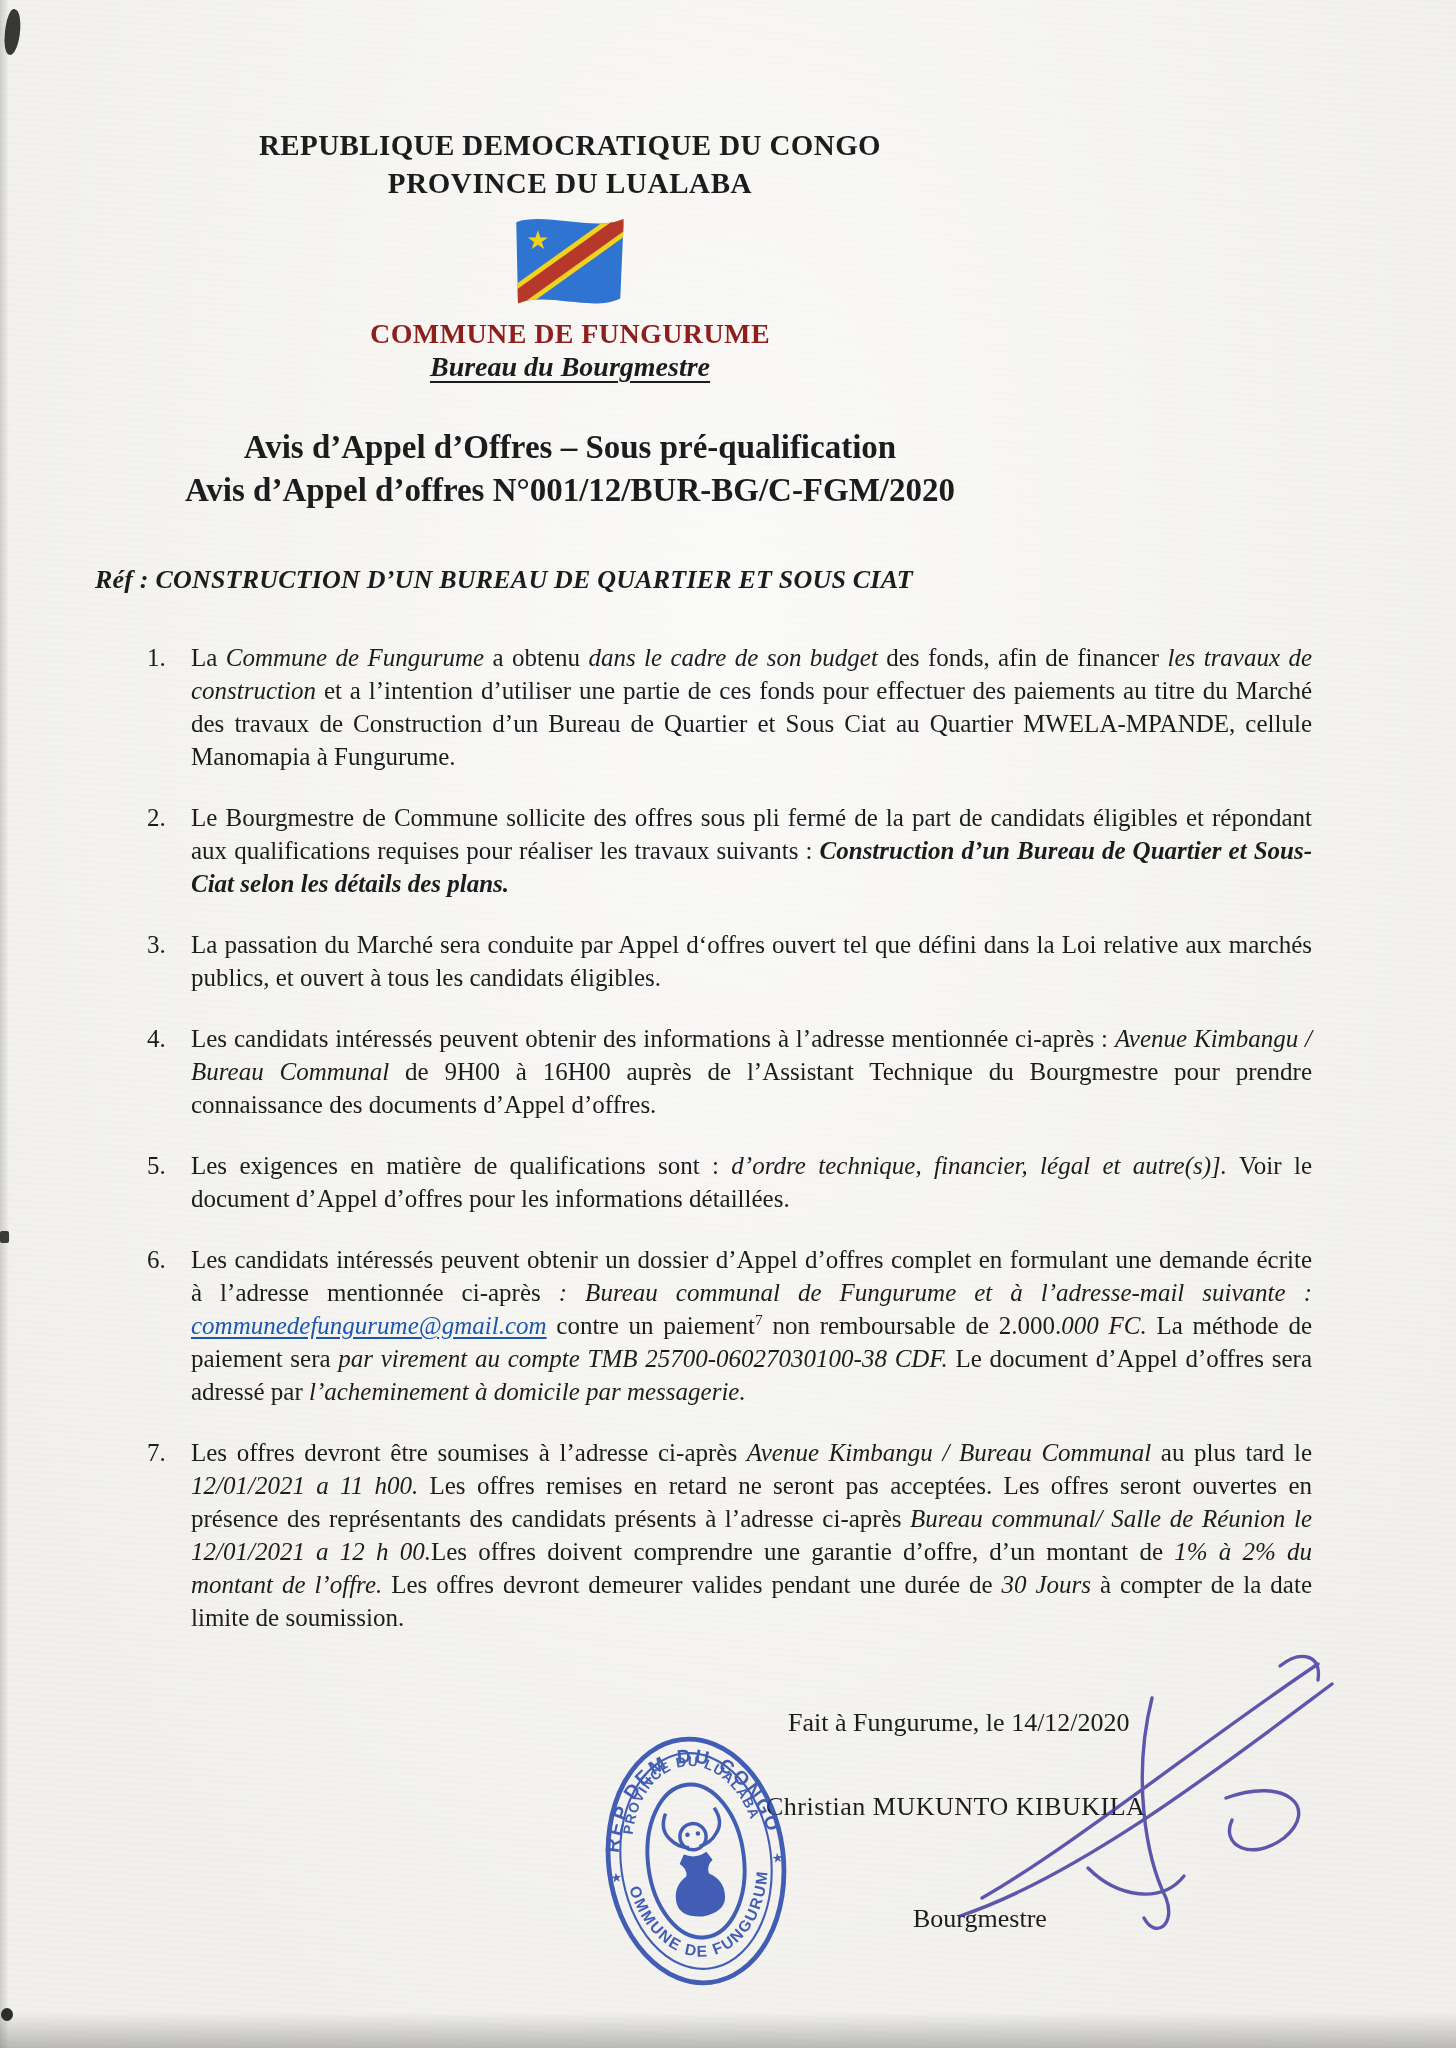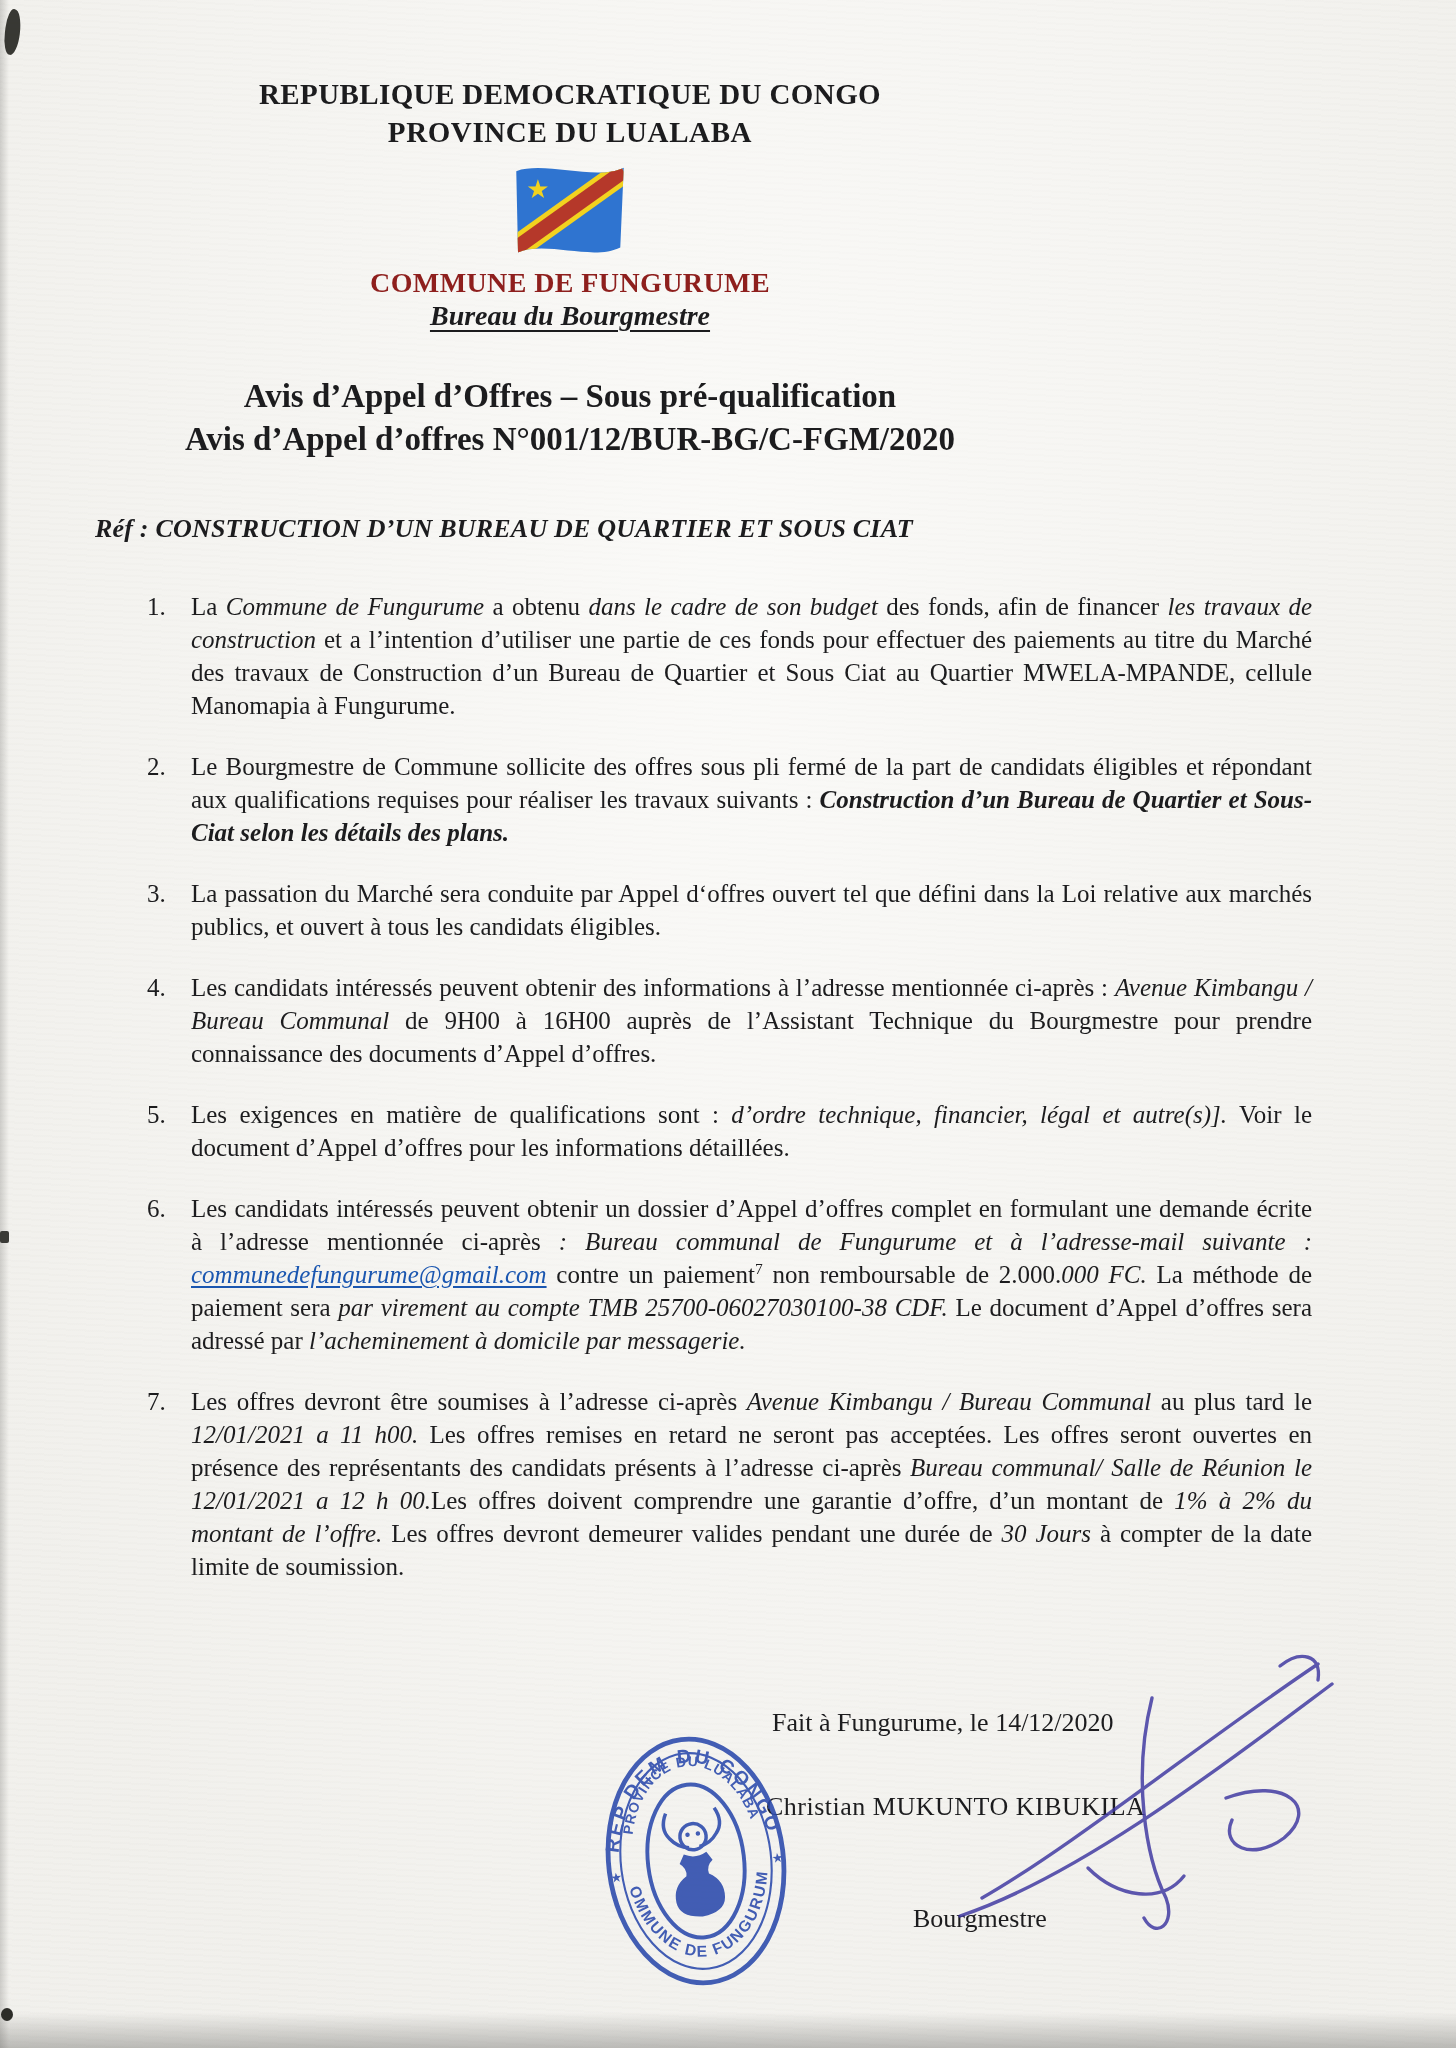--- a/index.html
+++ b/index.html
@@ -23,7 +23,7 @@
   .mark-bottomleft{ position:absolute; left:1px; top:2008px; width:12px; height:13px; background:#2c2c28; border-radius:50%; }
 
   .top-block { width:1140px; text-align:center; }
-  .hdr-country  { padding-top:78px; font-size:29px; font-weight:bold; letter-spacing:0.4px; }
+  .hdr-country  { padding-top:110px; font-size:29px; font-weight:bold; letter-spacing:0.4px;margin-top:19px; }
   .hdr-province { margin-top:5px; font-size:29px; font-weight:bold; letter-spacing:0.6px; }
   .flag-wrap { margin:10px auto 4px auto; width:126px; height:104px; }
   .hdr-commune { margin-top:2px; font-size:28px; font-weight:bold; color:#8e1f1d; letter-spacing:0.4px; }

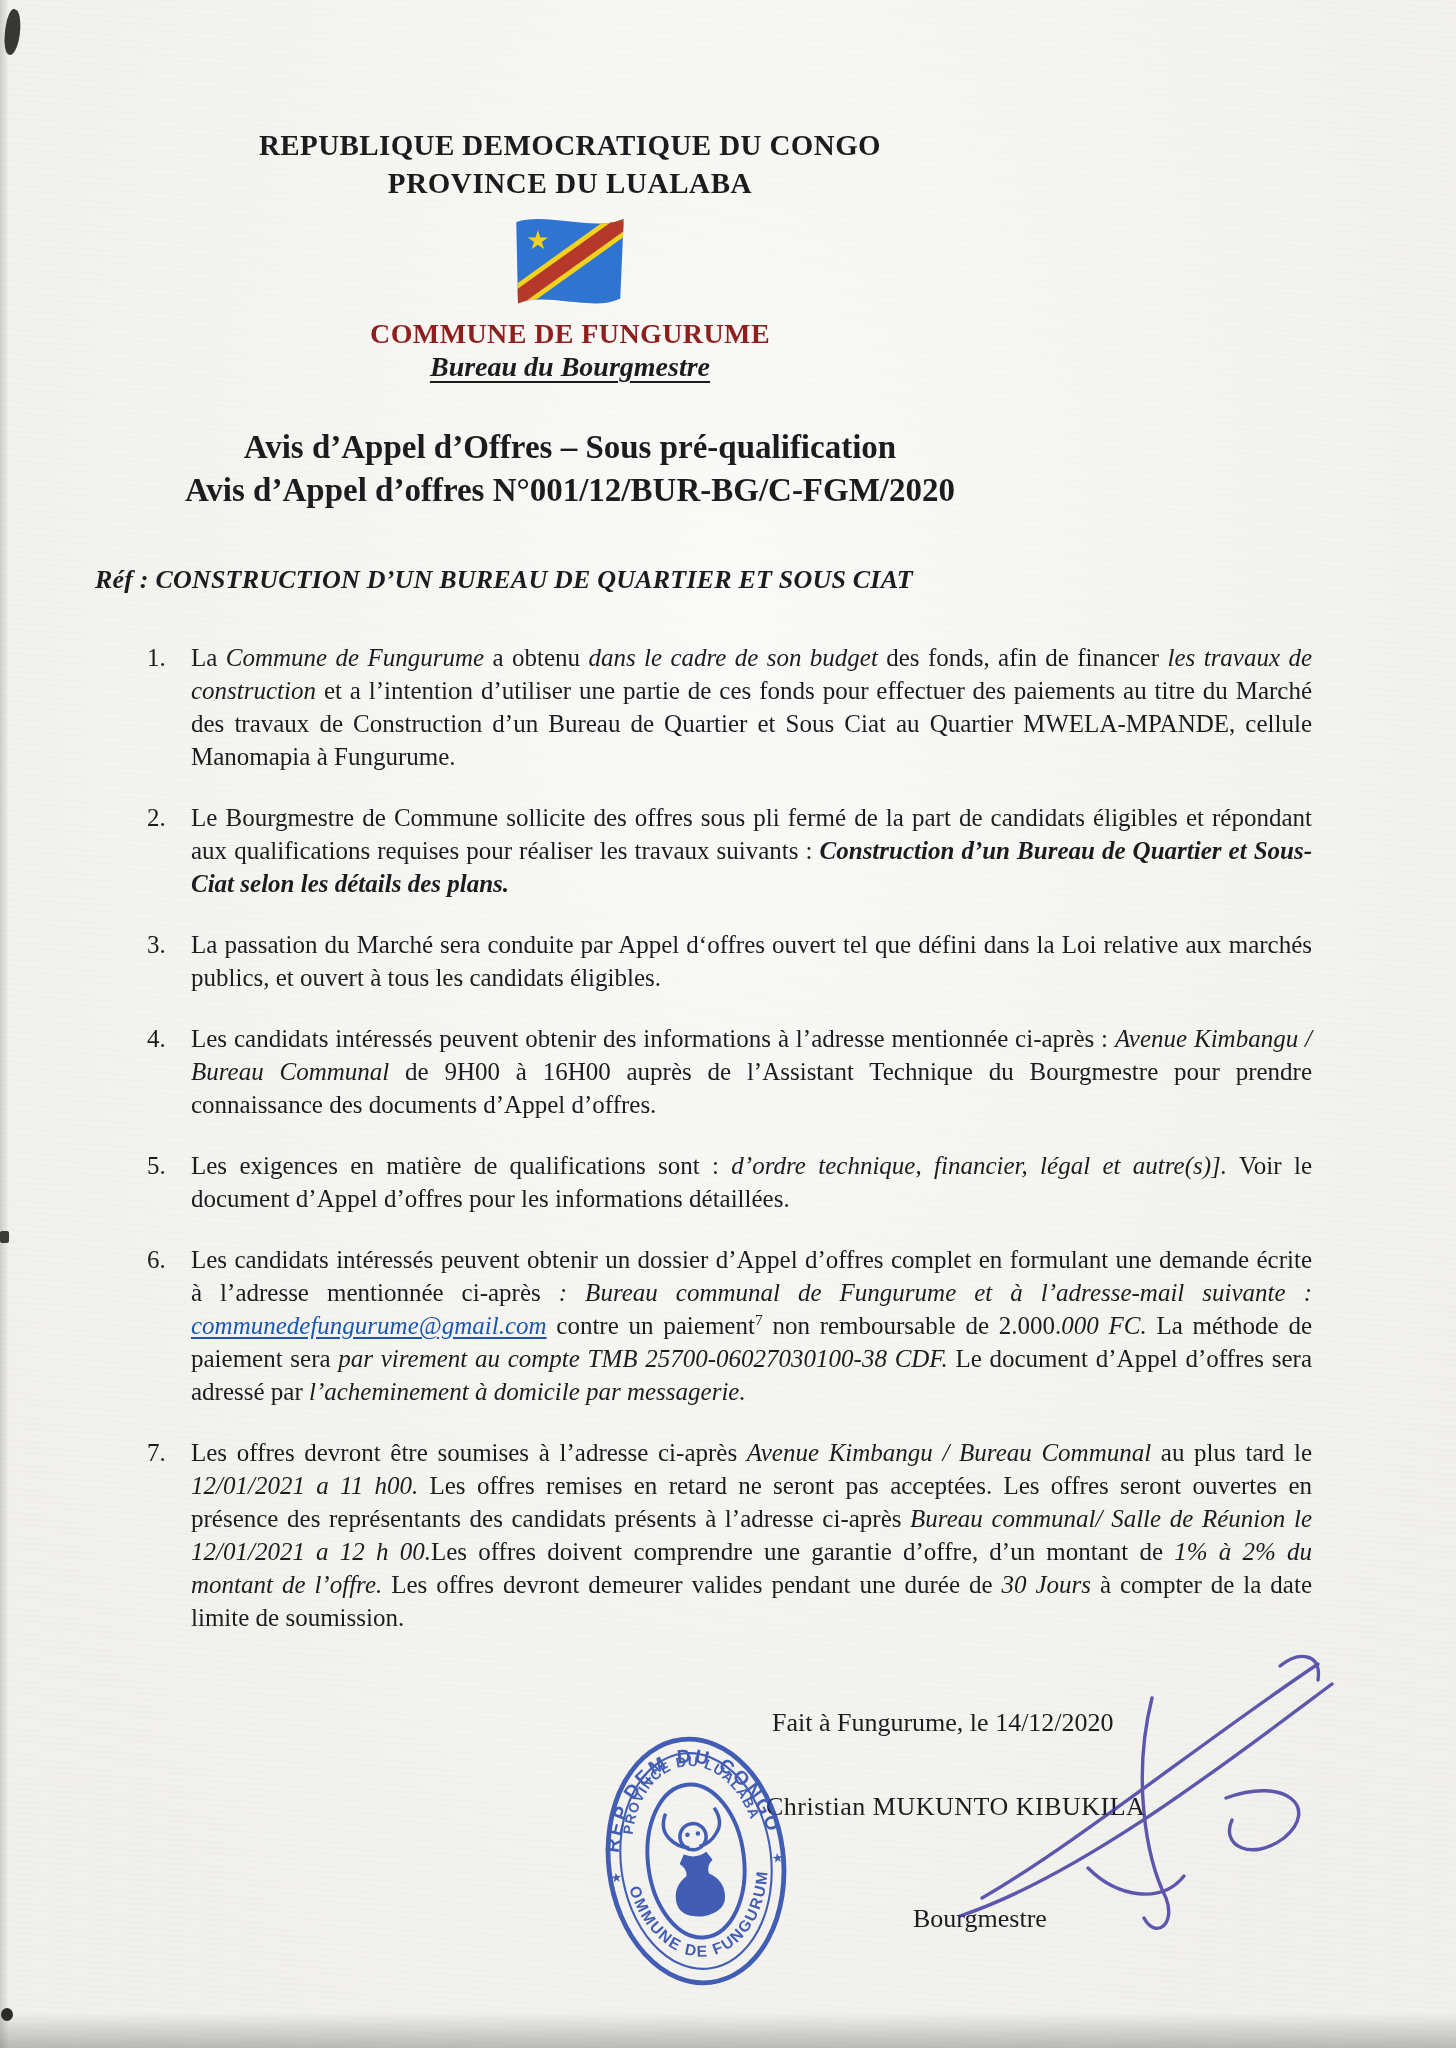--- a/index.html
+++ b/index.html
@@ -46,7 +46,7 @@
   .sg-link { font-style:italic; color:#1a56b0; text-decoration:underline; text-underline-offset:3px; cursor:pointer; }
   .sg-sup { vertical-align:super; font-size:0.62em; line-height:0; }
 
-  .sig-date  { position:absolute; left:772px;  top:1708px; font-size:26px; z-index:1;text-align:center; }
+  .sig-date  { position:absolute; left:788px;  top:1708px; font-size:26px; z-index:1;text-align:center; }
   .sig-name  { position:absolute; left:766px;  top:1772px; font-size:26px; letter-spacing:0.5px; z-index:1;margin-top:20px; }
   .sig-title { position:absolute; left:913px;  top:1904px; font-size:26px; z-index:1; }
   .stamp     { position:absolute; left:596px;  top:1730px; width:200px; height:262px;

